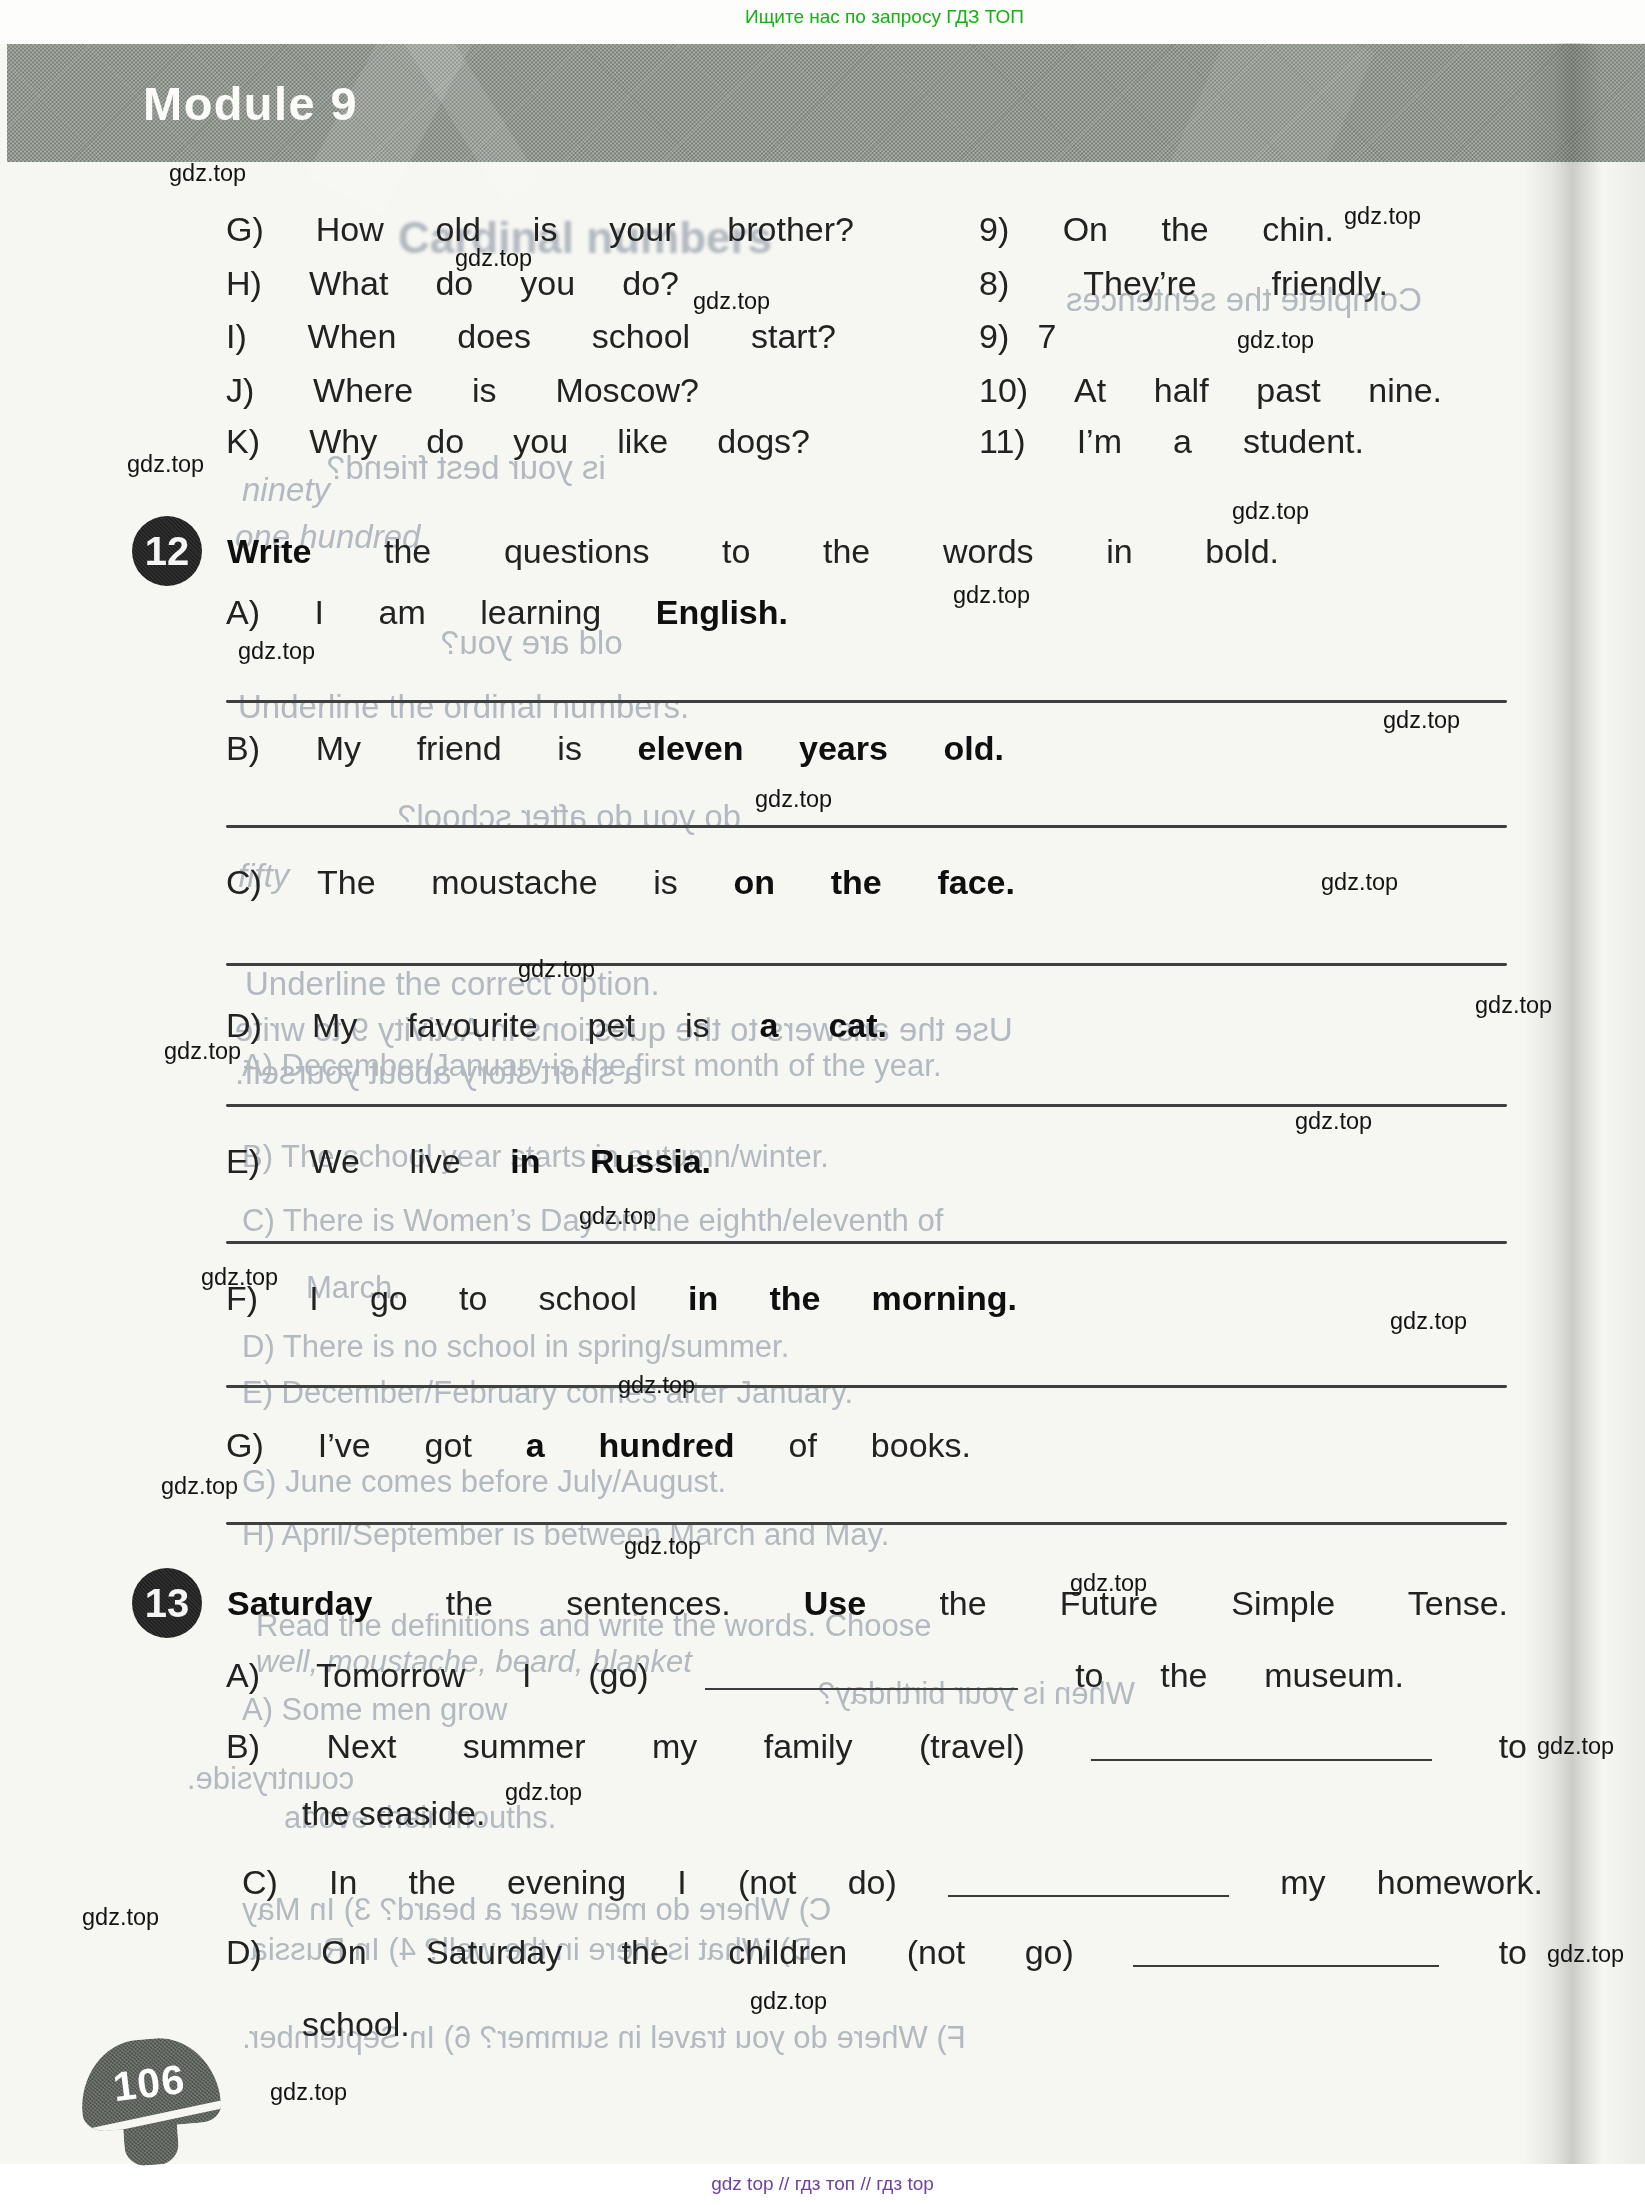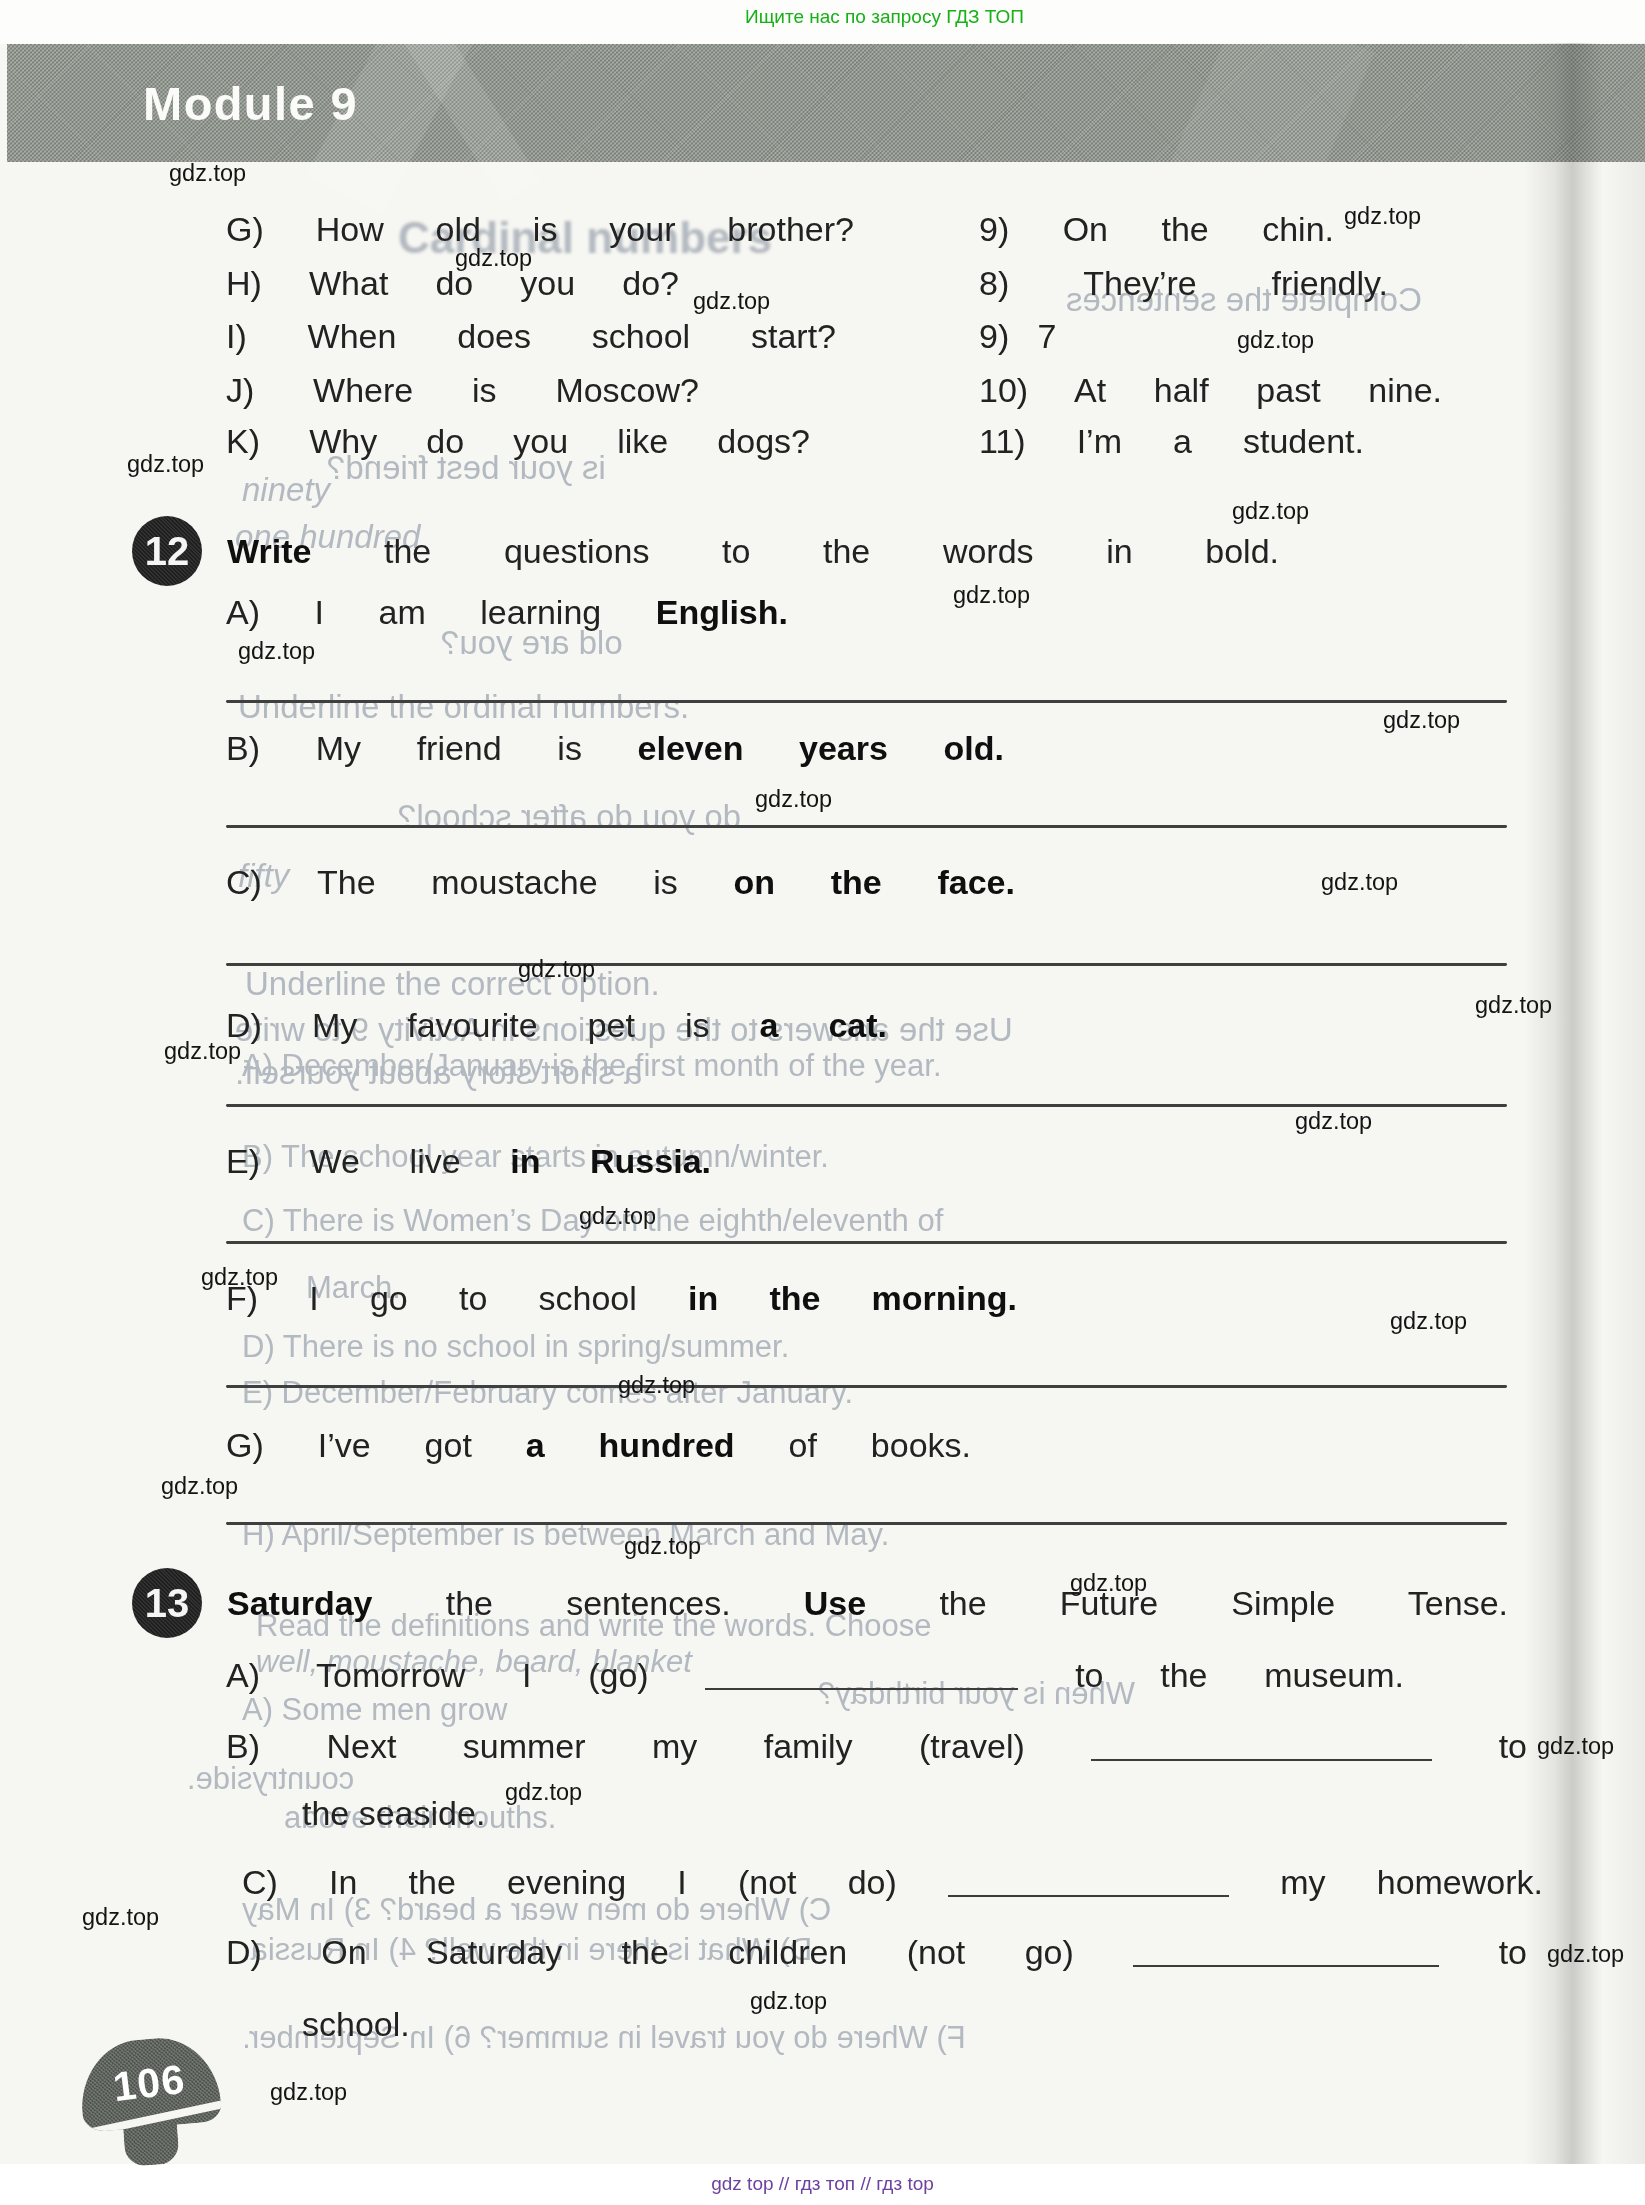--- a/index.html
+++ b/index.html
@@ -148,6 +148,7 @@
     <div class="ghost" style="left: 306px; top: 1270px; font-size: 31px;">March.</div>
     <div class="ghost" style="left: 242px; top: 1329px; font-size: 31px;">D) There is no school in spring/summer.</div>
     <div class="ghost" style="left: 242px; top: 1375px; font-size: 31px;">E) December/February comes after January.</div>
+    <div class="ghost" style="left: 242px; top: 1464px; font-size: 31px;">G) June comes before July/August.</div>
     <div class="ghost" style="left: 242px; top: 1517px; font-size: 31px;">H) April/September is between March and May.</div>
     <div class="ghost" style="left: 256px; top: 1608px; font-size: 31px;">Read the definitions and write the words. Choose</div>
     <div class="ghost i" style="left: 256px; top: 1644px; font-size: 31px;">well, moustache, beard, blanket</div>

